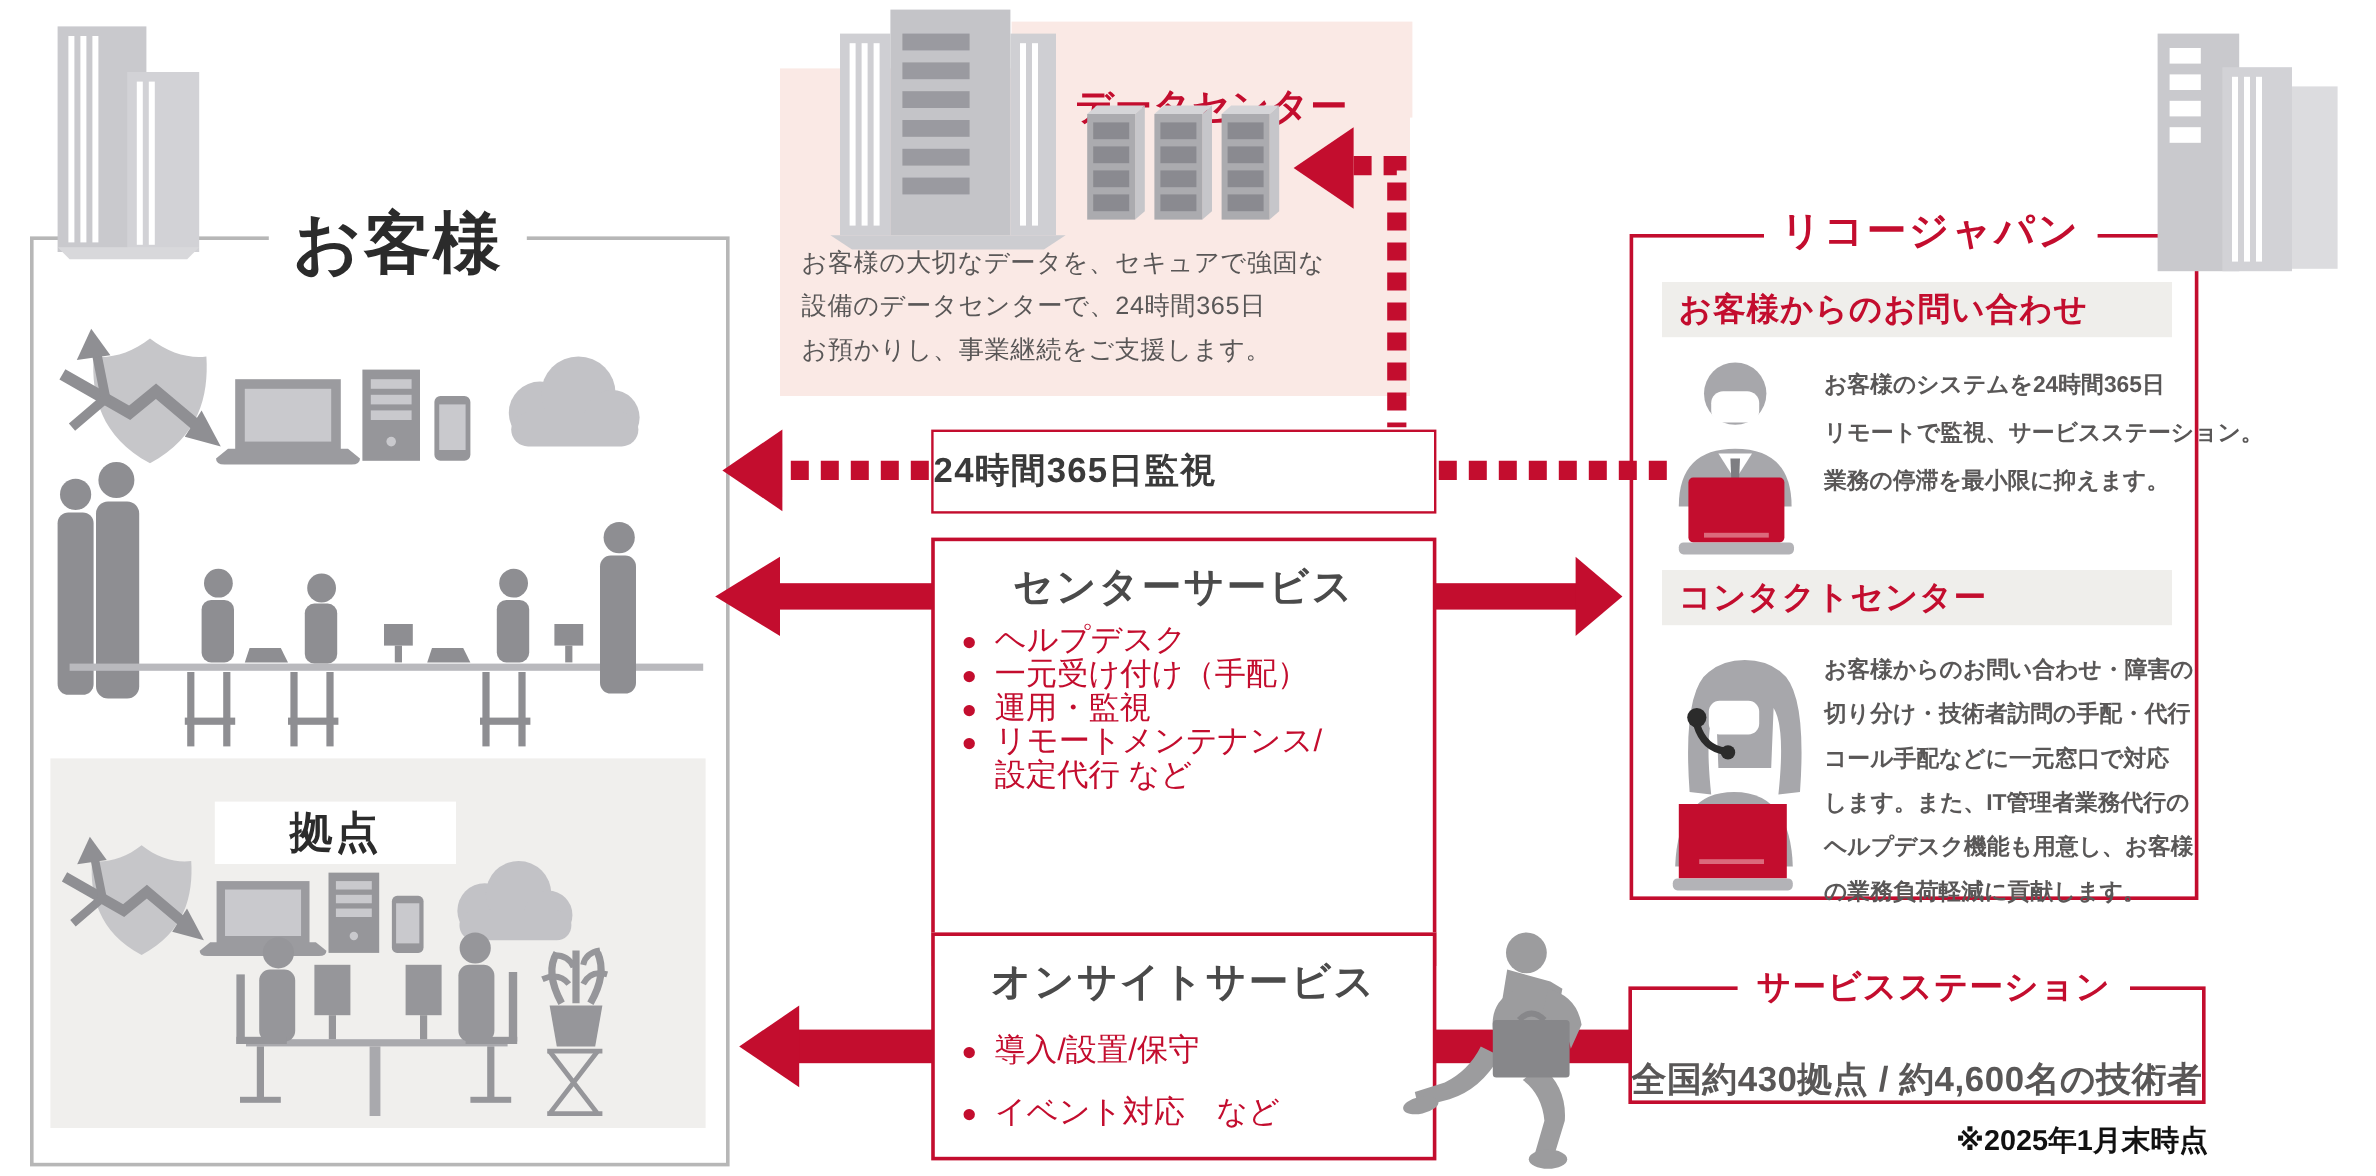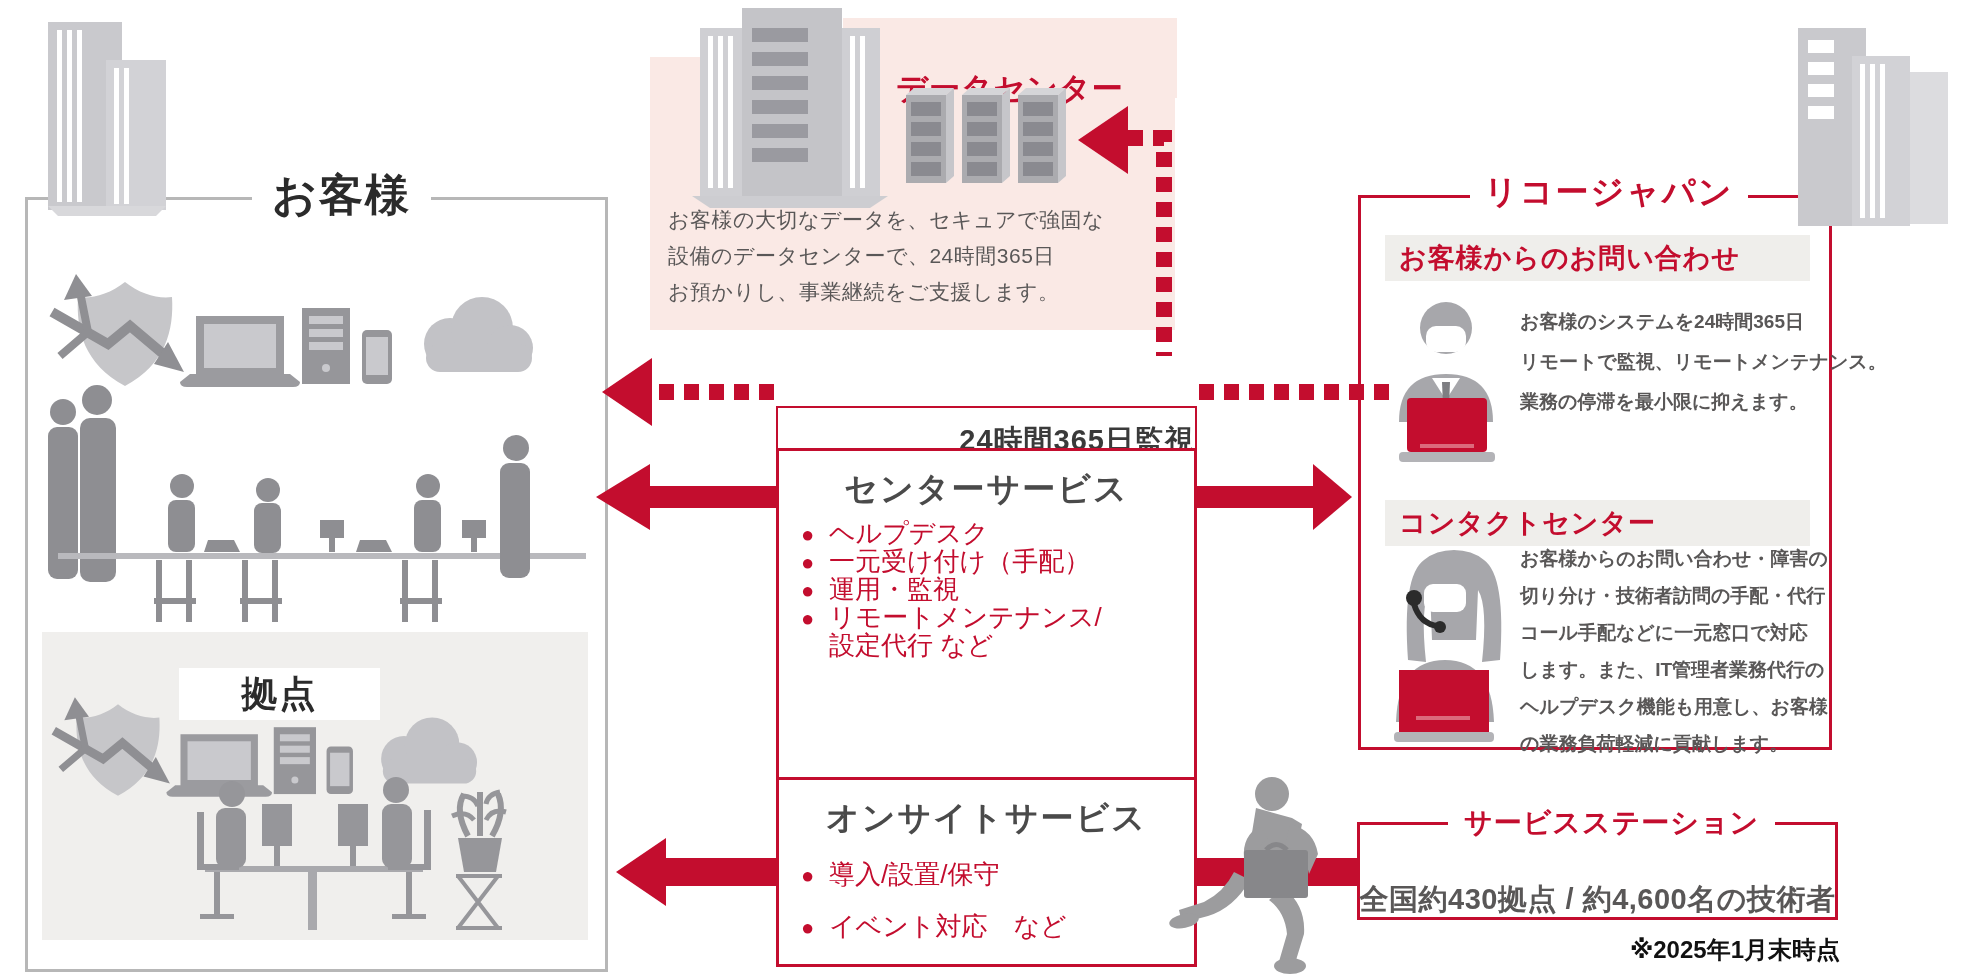--- a/index.html
+++ b/index.html
@@ -8,7 +8,7 @@
   .abs{position:absolute;}
   
   .customer-box{left:25px;top:197px;width:583px;height:775px;border:3px solid #B7B7B7;background:#fff;box-sizing:border-box;}
-  .customer-label{left:252px;top:166px;padding:0 20px;background:#fff;font-size:44px;font-weight:700;color:#2B2B2B;letter-spacing:2px;}
+  .customer-label{left:224px;top:166px;padding:0 20px;background:#fff;font-size:56px;font-weight:700;color:#2B2B2B;letter-spacing:2px;}
   .branch-box{left:42px;top:632px;width:546px;height:308px;background:#F0EFED;}
   .branch-label{left:179px;top:668px;width:201px;height:52px;background:#fff;font-size:36px;font-weight:700;color:#2B2B2B;
                 display:flex;align-items:center;justify-content:center;letter-spacing:2px;}

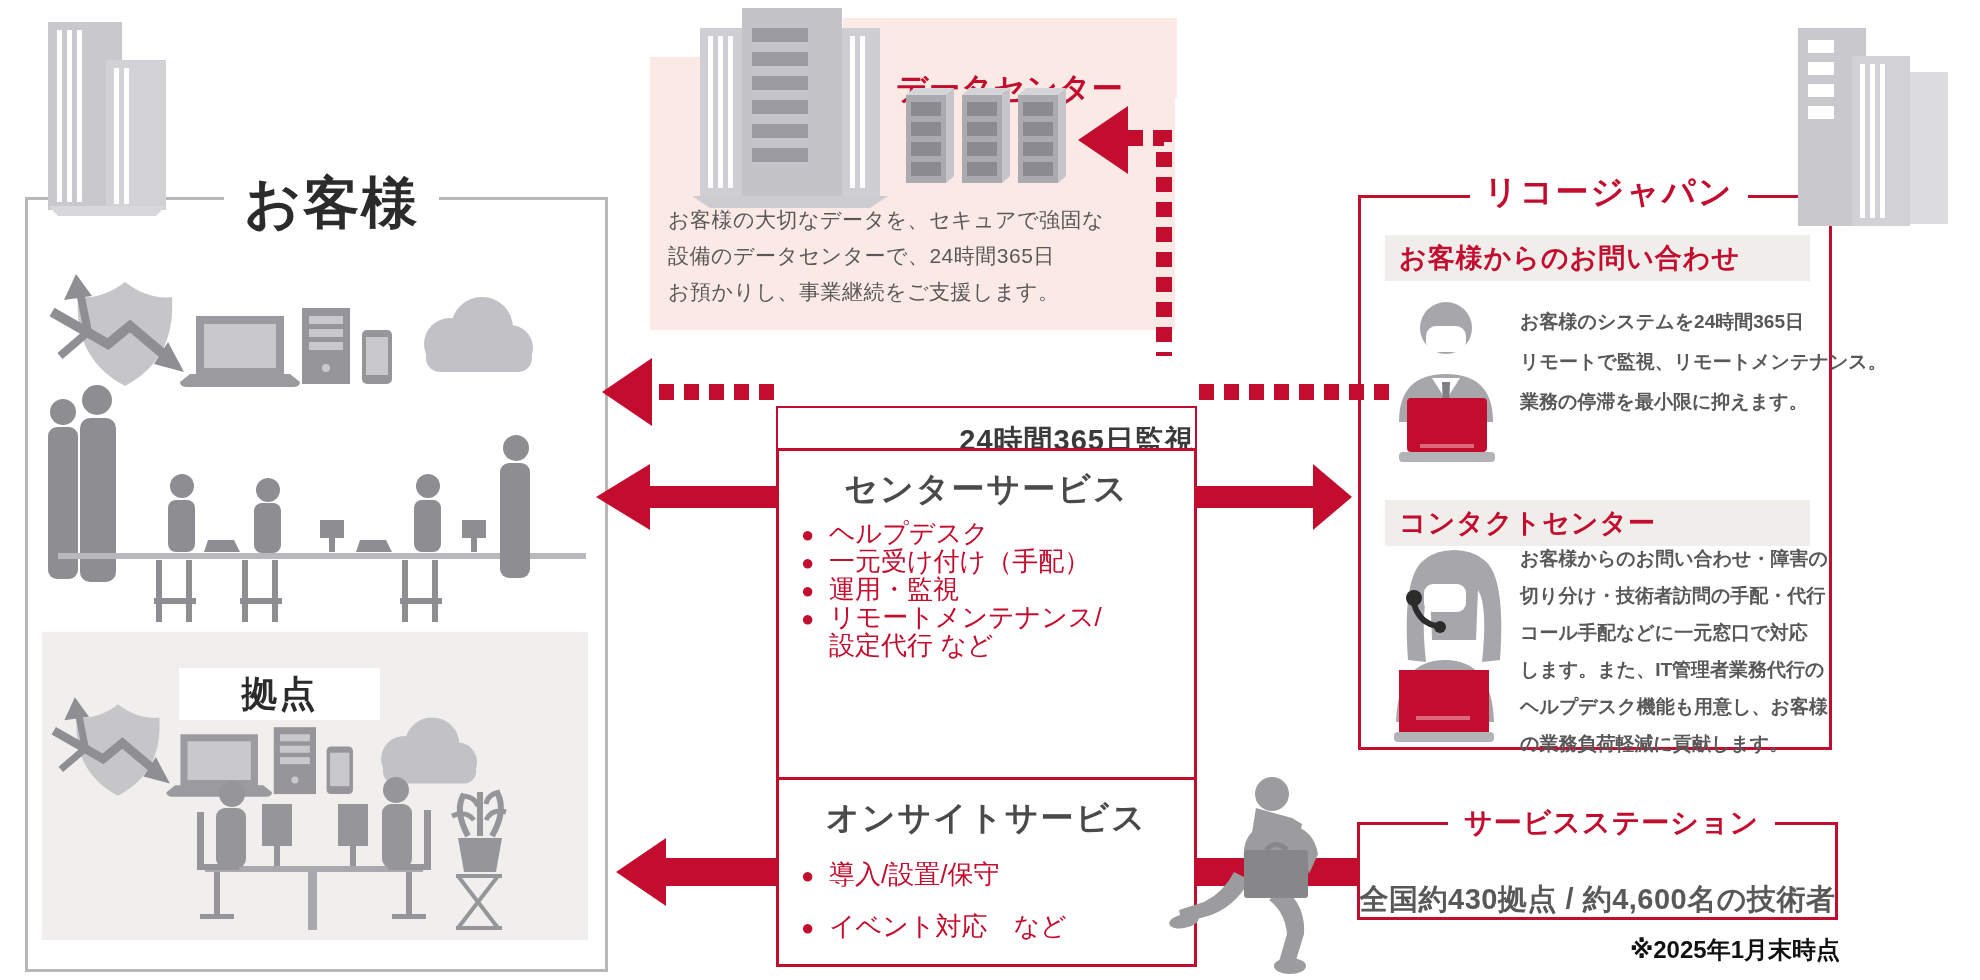--- a/index.html
+++ b/index.html
@@ -98,7 +98,7 @@
   </div>
   <div class="abs agent-text managed-text">
     <div>お客様のシステムを24時間365日</div>
-    <div>リモートで監視、リモートメンテナンス。</div>
+    <div>リモートで監視、サービスステーション。</div>
     <div>業務の停滞を最小限に抑えます。</div>
   </div>
 

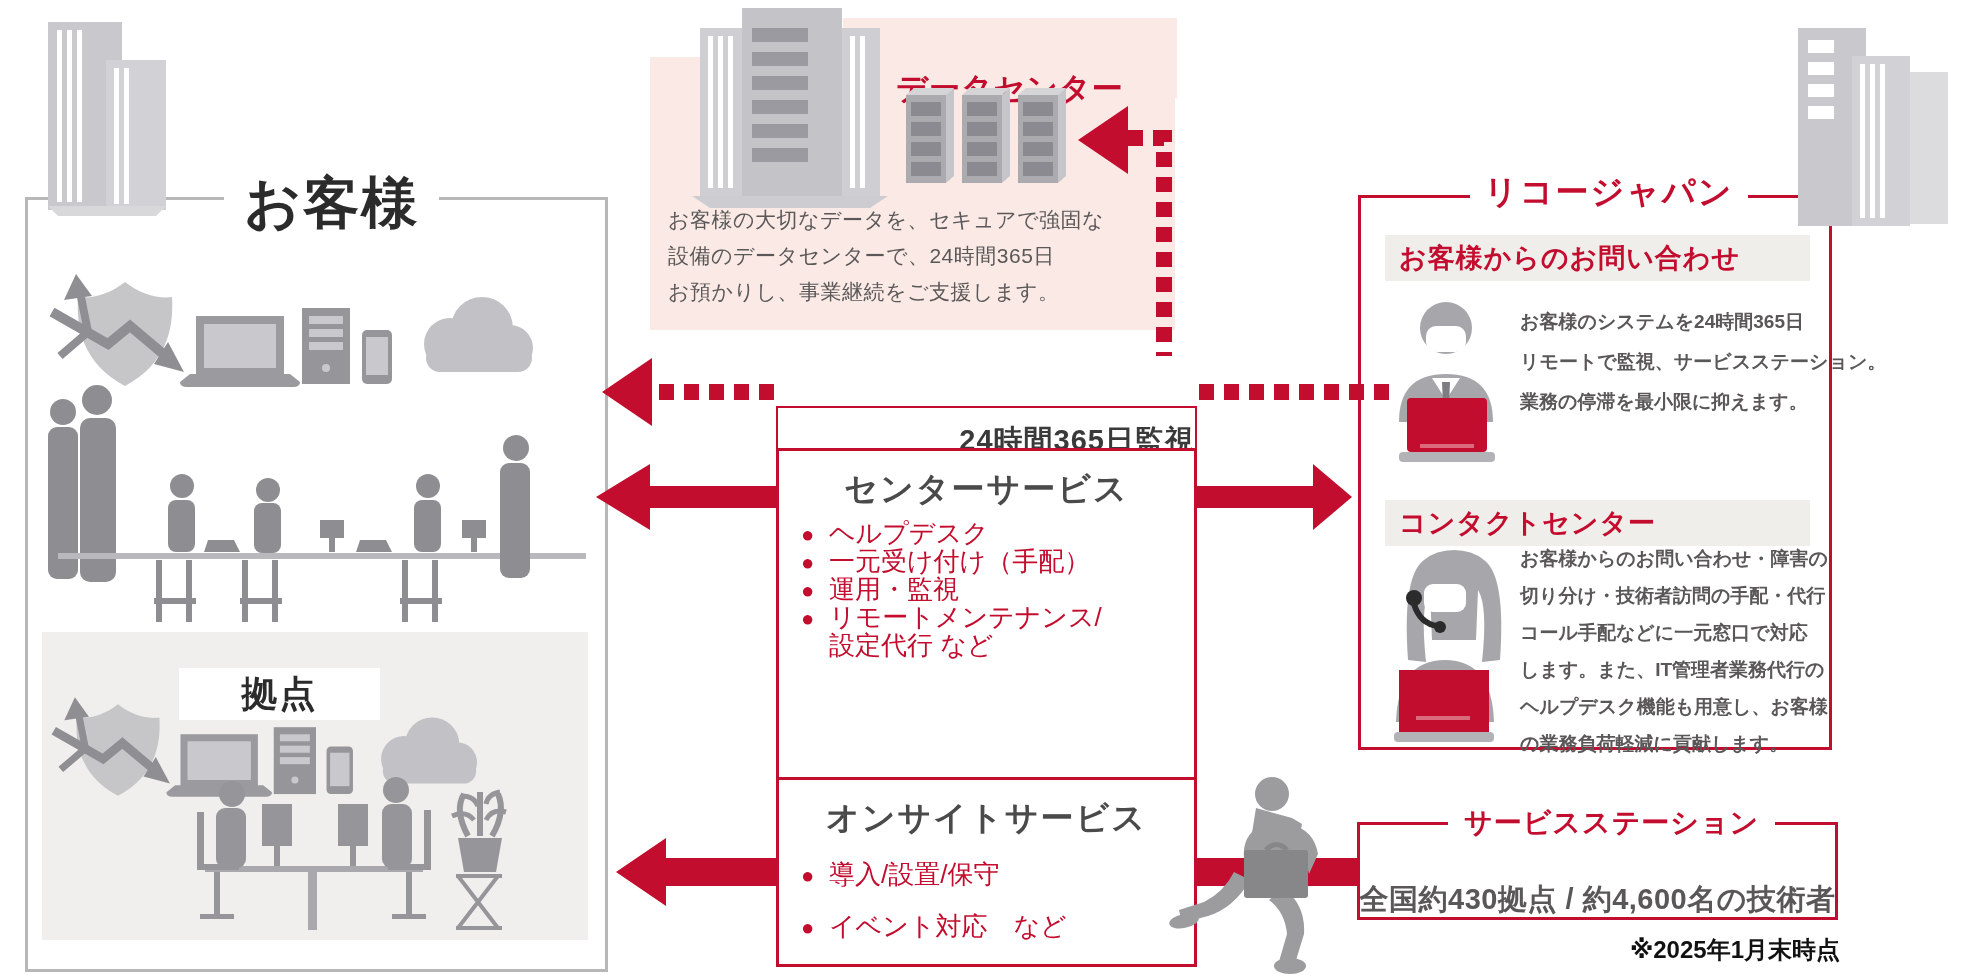--- a/index.html
+++ b/index.html
@@ -20,7 +20,7 @@
   .dc-desc div{white-space:nowrap;}
   
   .monitor-box{left:776px;top:358px;width:421px;height:70px;border:2px solid #C30D2E;box-sizing:border-box;background:#fff;
-               display:flex;align-items:center;justify-content:flex-end;font-size:29px;font-weight:700;color:#3A3A3A;letter-spacing:1px;margin-top:48px;}
+               display:flex;align-items:center;justify-content:flex-start;font-size:29px;font-weight:700;color:#3A3A3A;letter-spacing:1px;}
   .center-box{left:776px;top:448px;width:421px;height:357px;border:3px solid #C30D2E;box-sizing:border-box;background:#fff;}
   .onsite-box{left:776px;top:777px;width:421px;height:190px;border:3px solid #C30D2E;box-sizing:border-box;background:#fff;}
   .svc-title{display:block;text-align:center;margin-top:16px;font-size:33px;font-weight:700;color:#4A4A4A;letter-spacing:2px;}

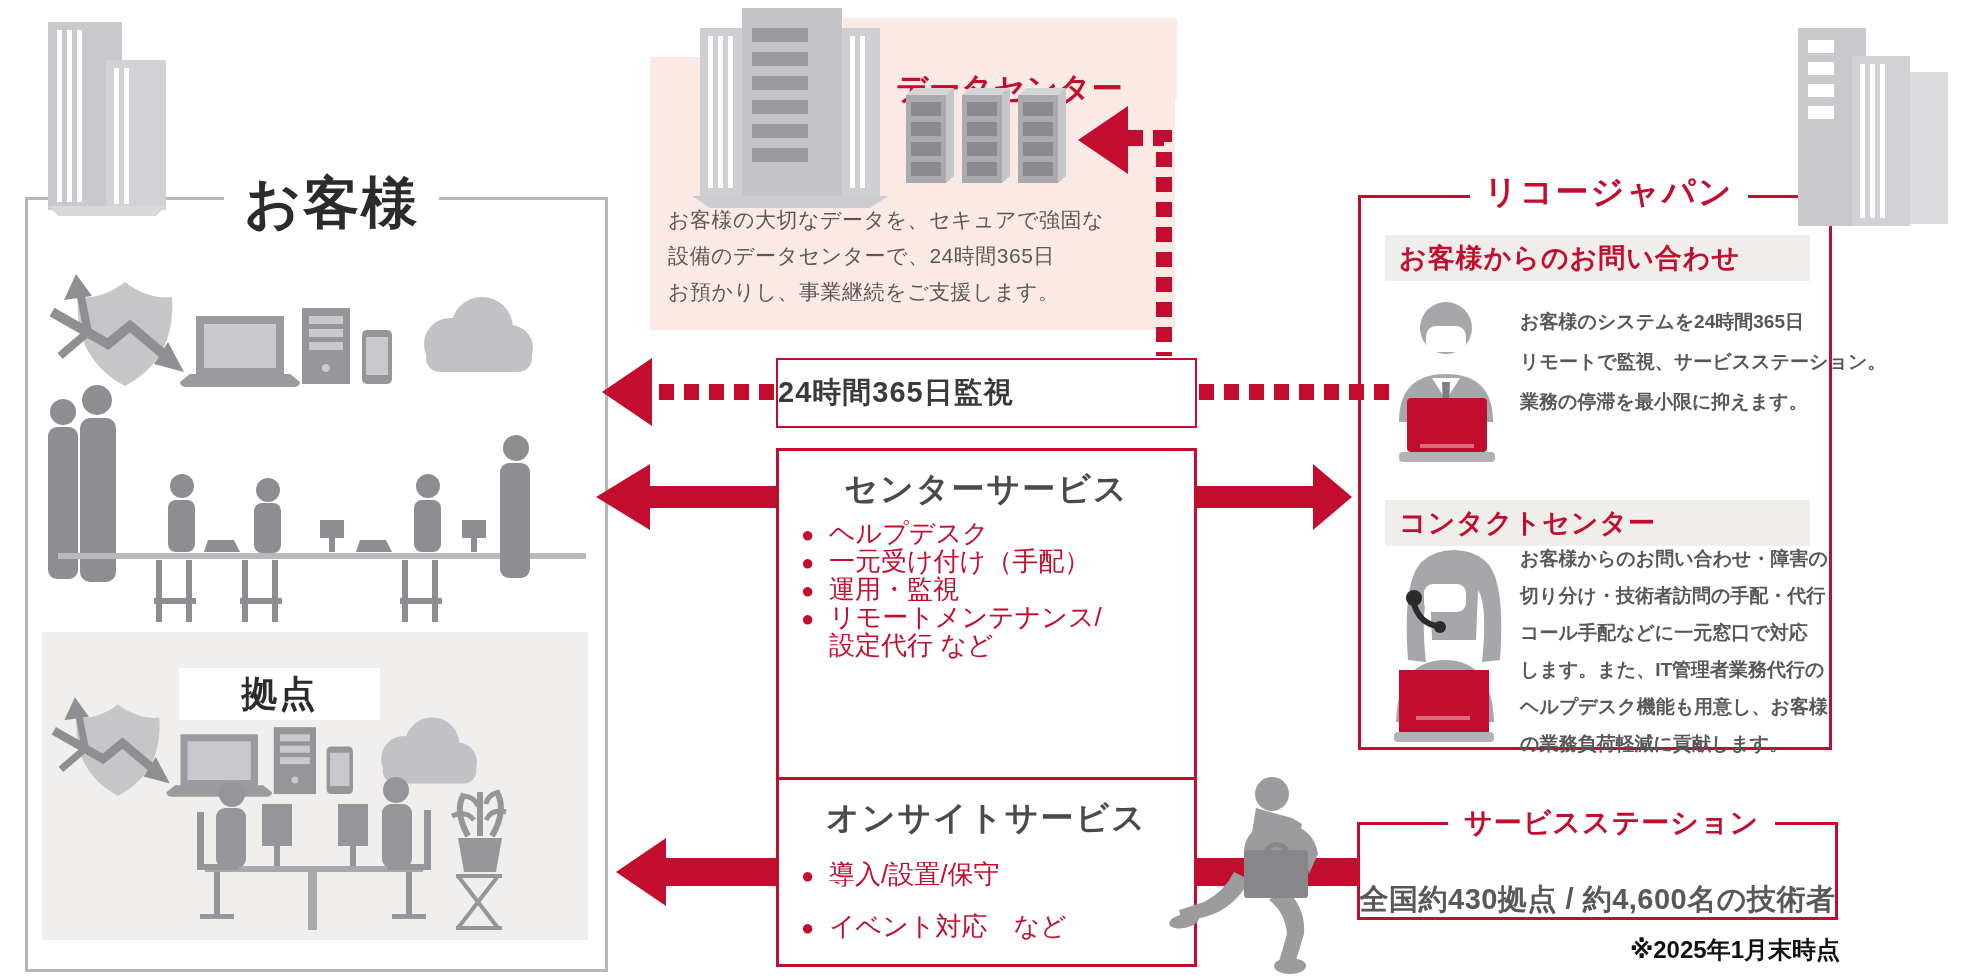--- a/index.html
+++ b/index.html
@@ -33,7 +33,7 @@
   .ricoh-label{left:1470px;top:170px;padding:0 14px;background:#fff;font-size:33px;font-weight:700;color:#C30D2E;letter-spacing:2px;}
   .gray-bar{width:425px;height:46px;background:#EFEEEB;display:flex;align-items:center;}
   .bar-managed{left:1385px;top:235px;}
-  .bar-contact{left:1385px;top:500px;}
+  .bar-contact{left:1385px;top:475px;}
   .gray-bar span{margin-left:14px;font-size:27px;font-weight:700;color:#C30D2E;letter-spacing:1px;}
   .agent-text{font-size:19px;font-weight:700;color:#595757;}
   .agent-text div{white-space:nowrap;}

